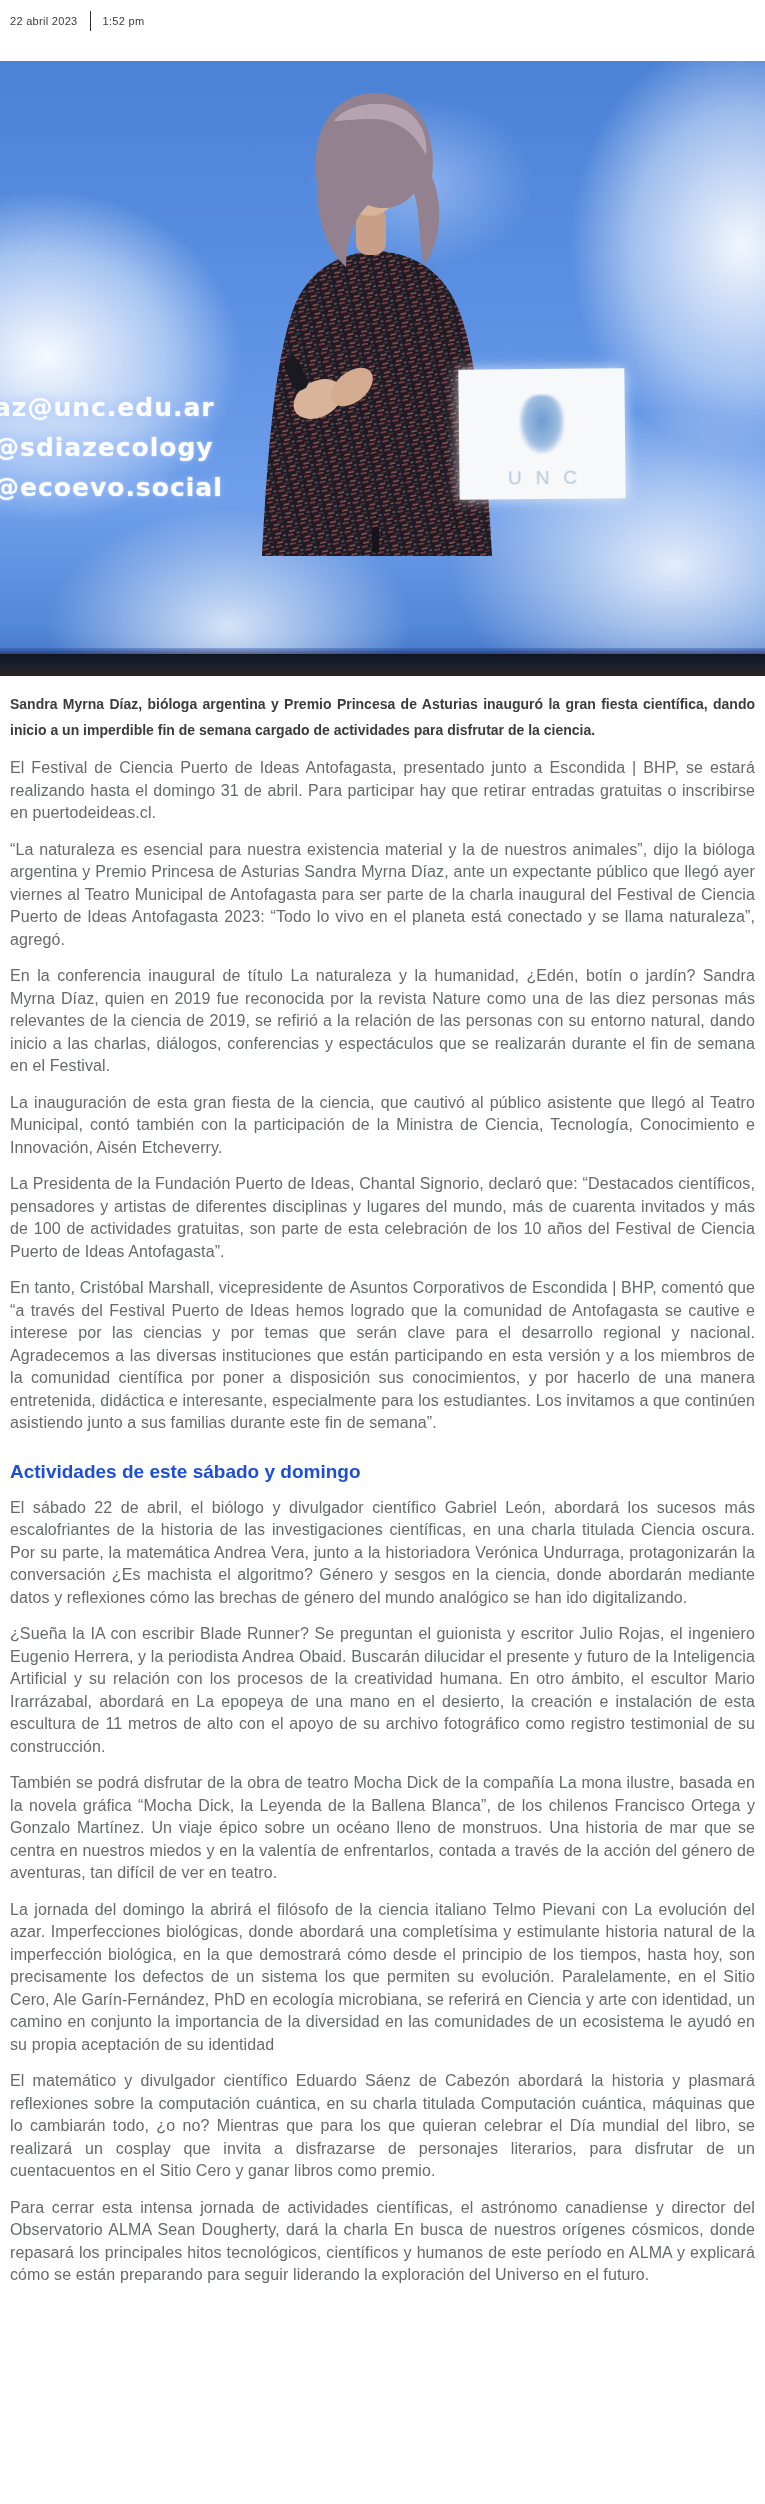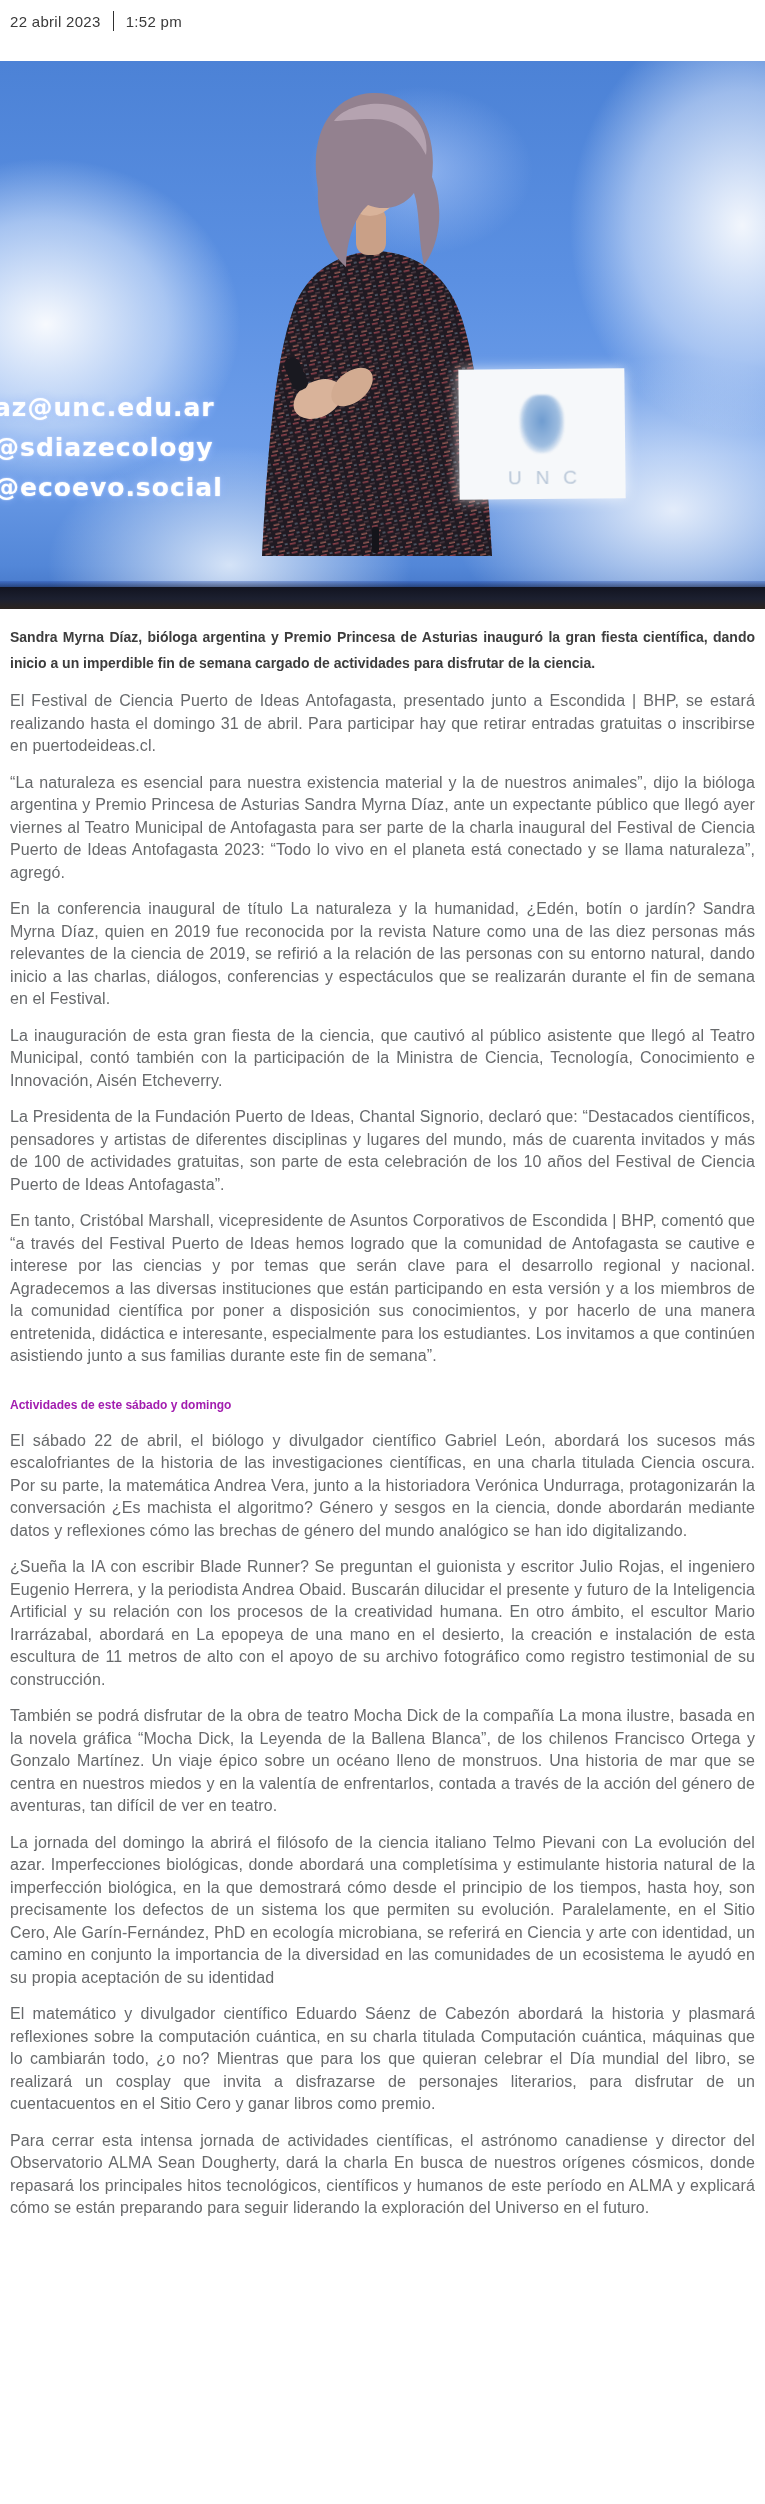--- a/index.html
+++ b/index.html
@@ -27,7 +27,7 @@
     margin:11px 10px 16px 10px;
     display:flex;
     align-items:center;
-    font-size:15px;
+    font-size:11px;
     color:#3a3a3a;
     letter-spacing:.3px;
   }

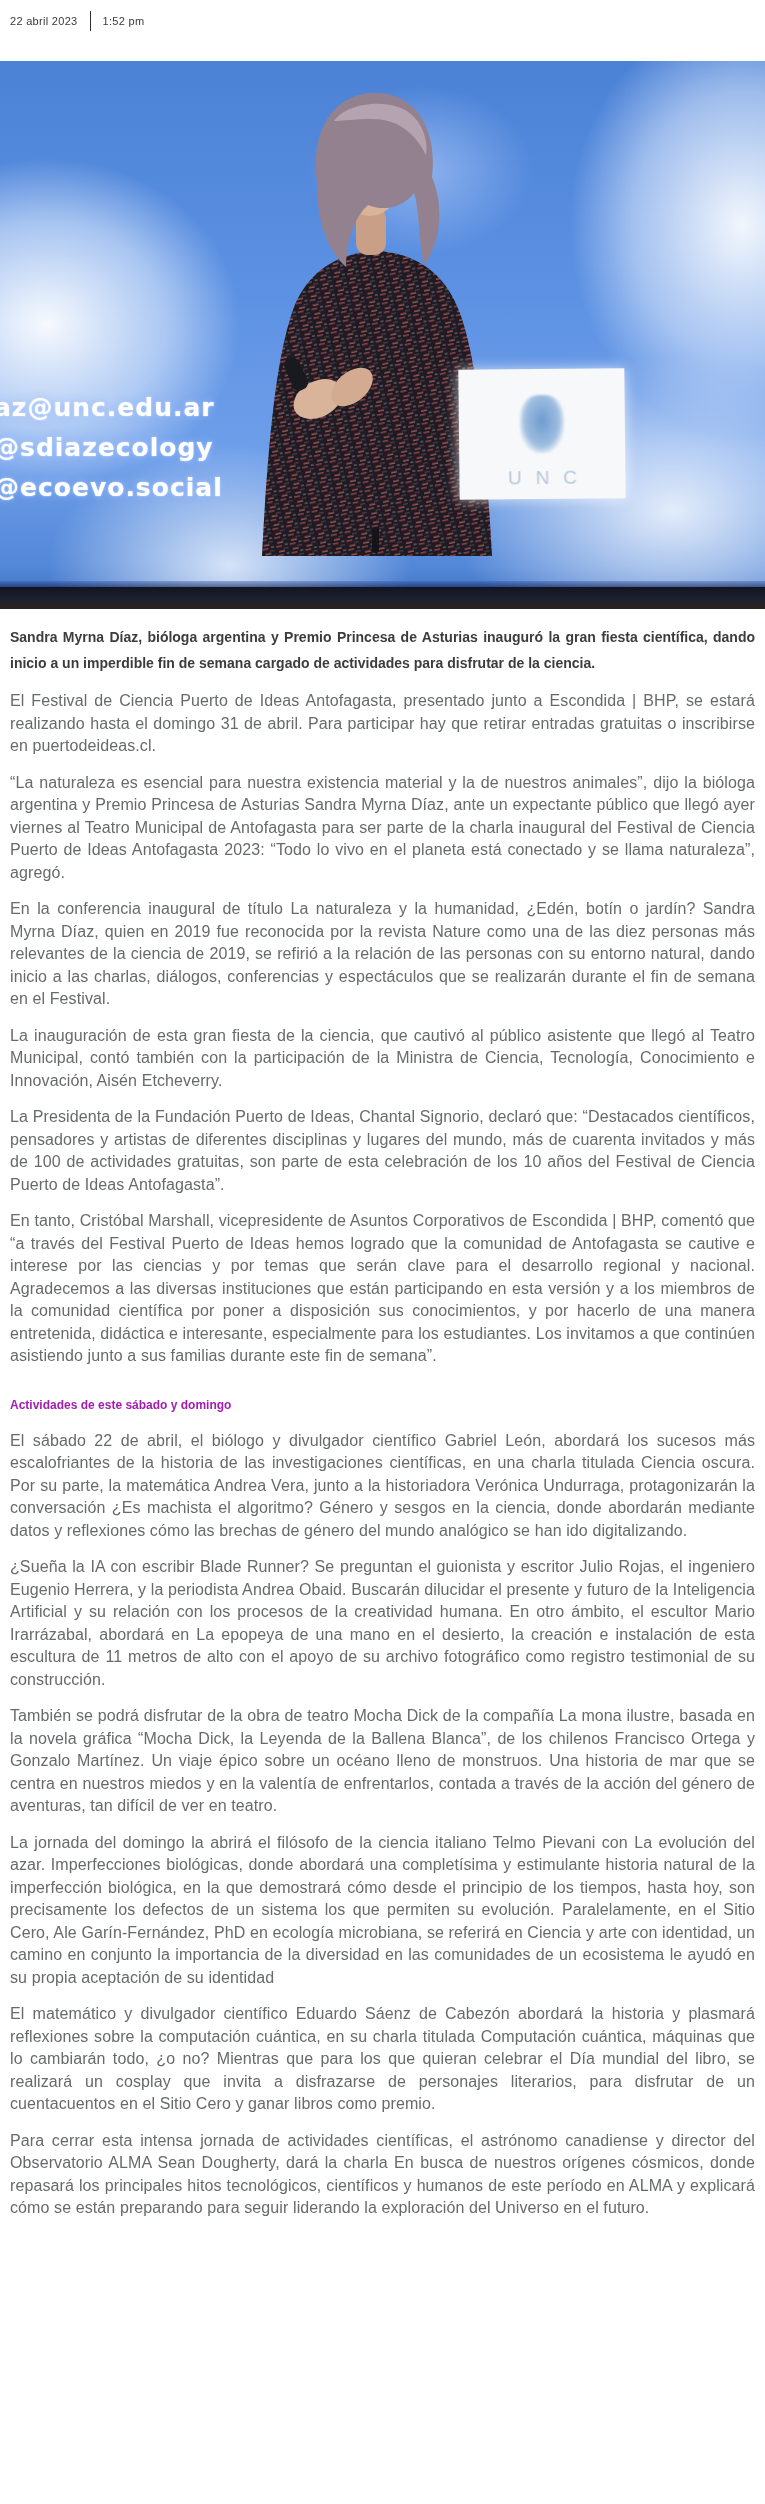--- a/index.html
+++ b/index.html
@@ -40,7 +40,7 @@
   
   .hero {
     position:relative;
-    width:765px; height:548px;
+    width:765px; height:615px;
     margin-top:30px;
     overflow:hidden;
     background:

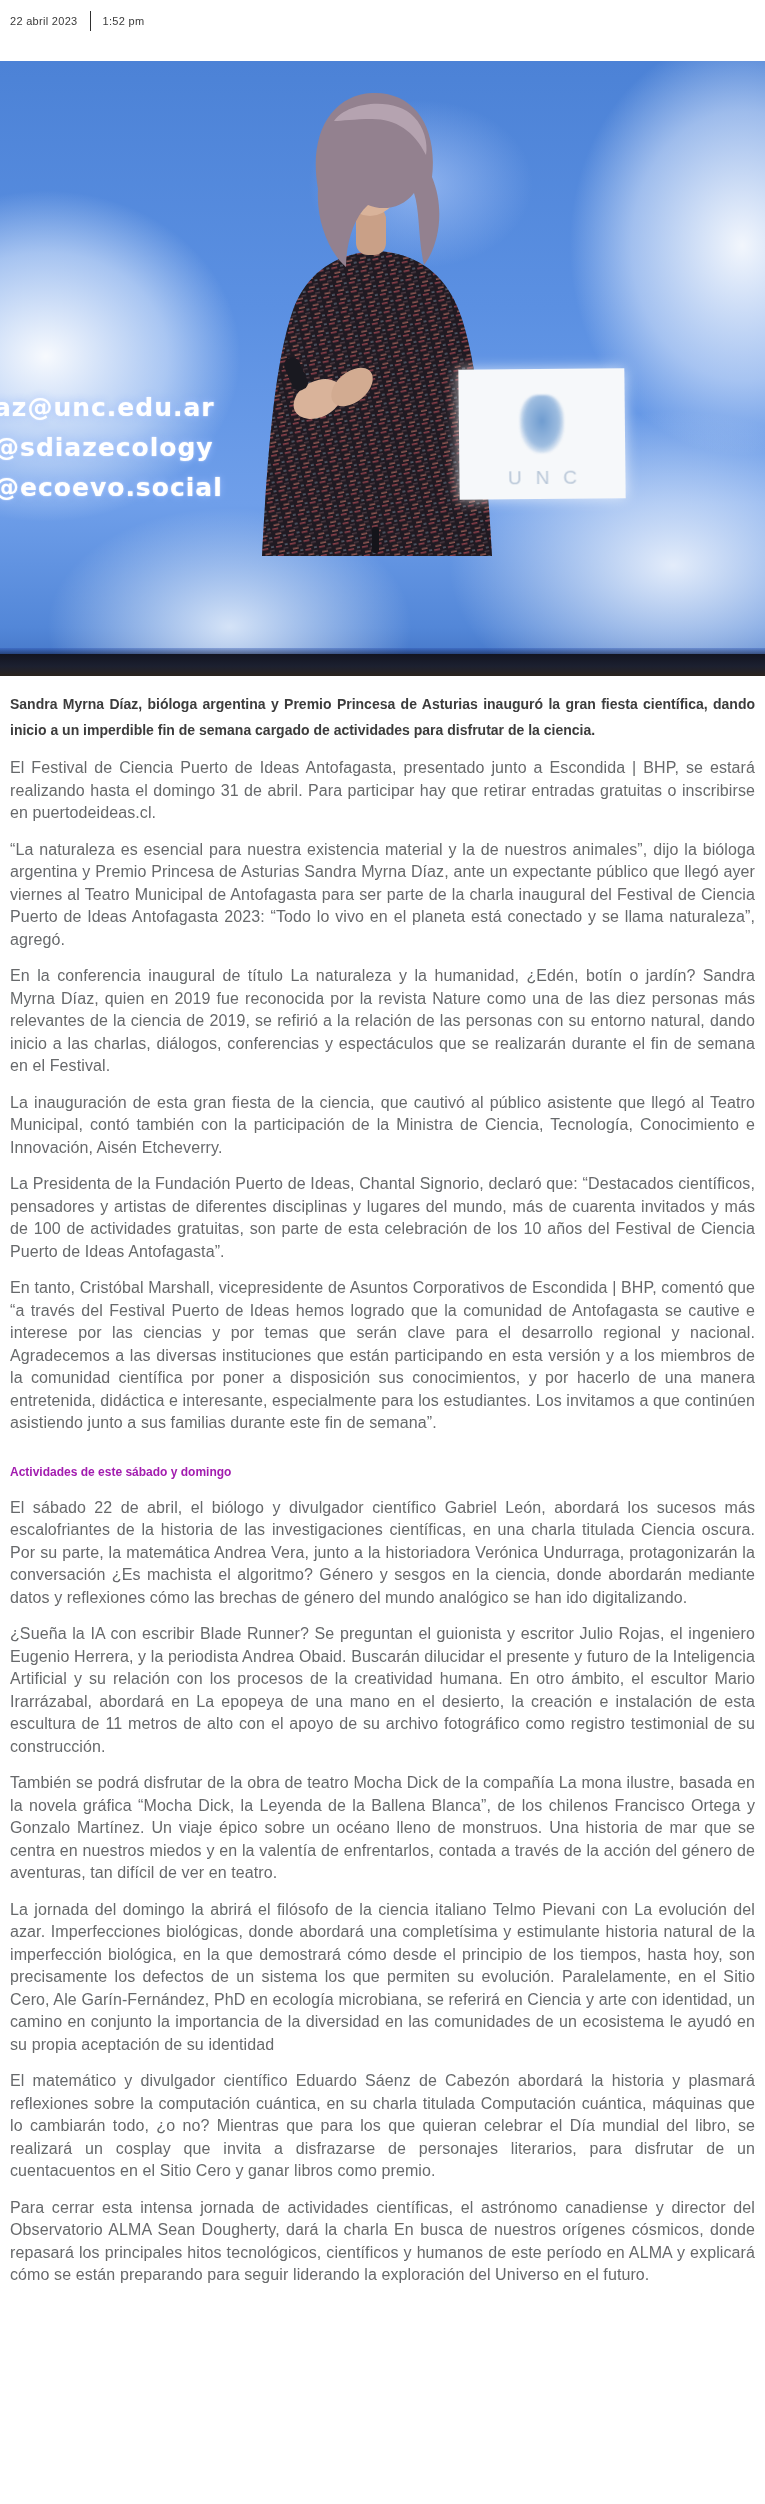--- a/index.html
+++ b/index.html
@@ -120,10 +120,10 @@
   }
   .body-copy h2 {
     margin-top:26px;
-    font-size:12px;
+    font-size:19px;
     line-height:22px;
     font-weight:700;
-    color:#a21caf;
+    color:#1d4ed8;
   }
 </style>
 </head>

